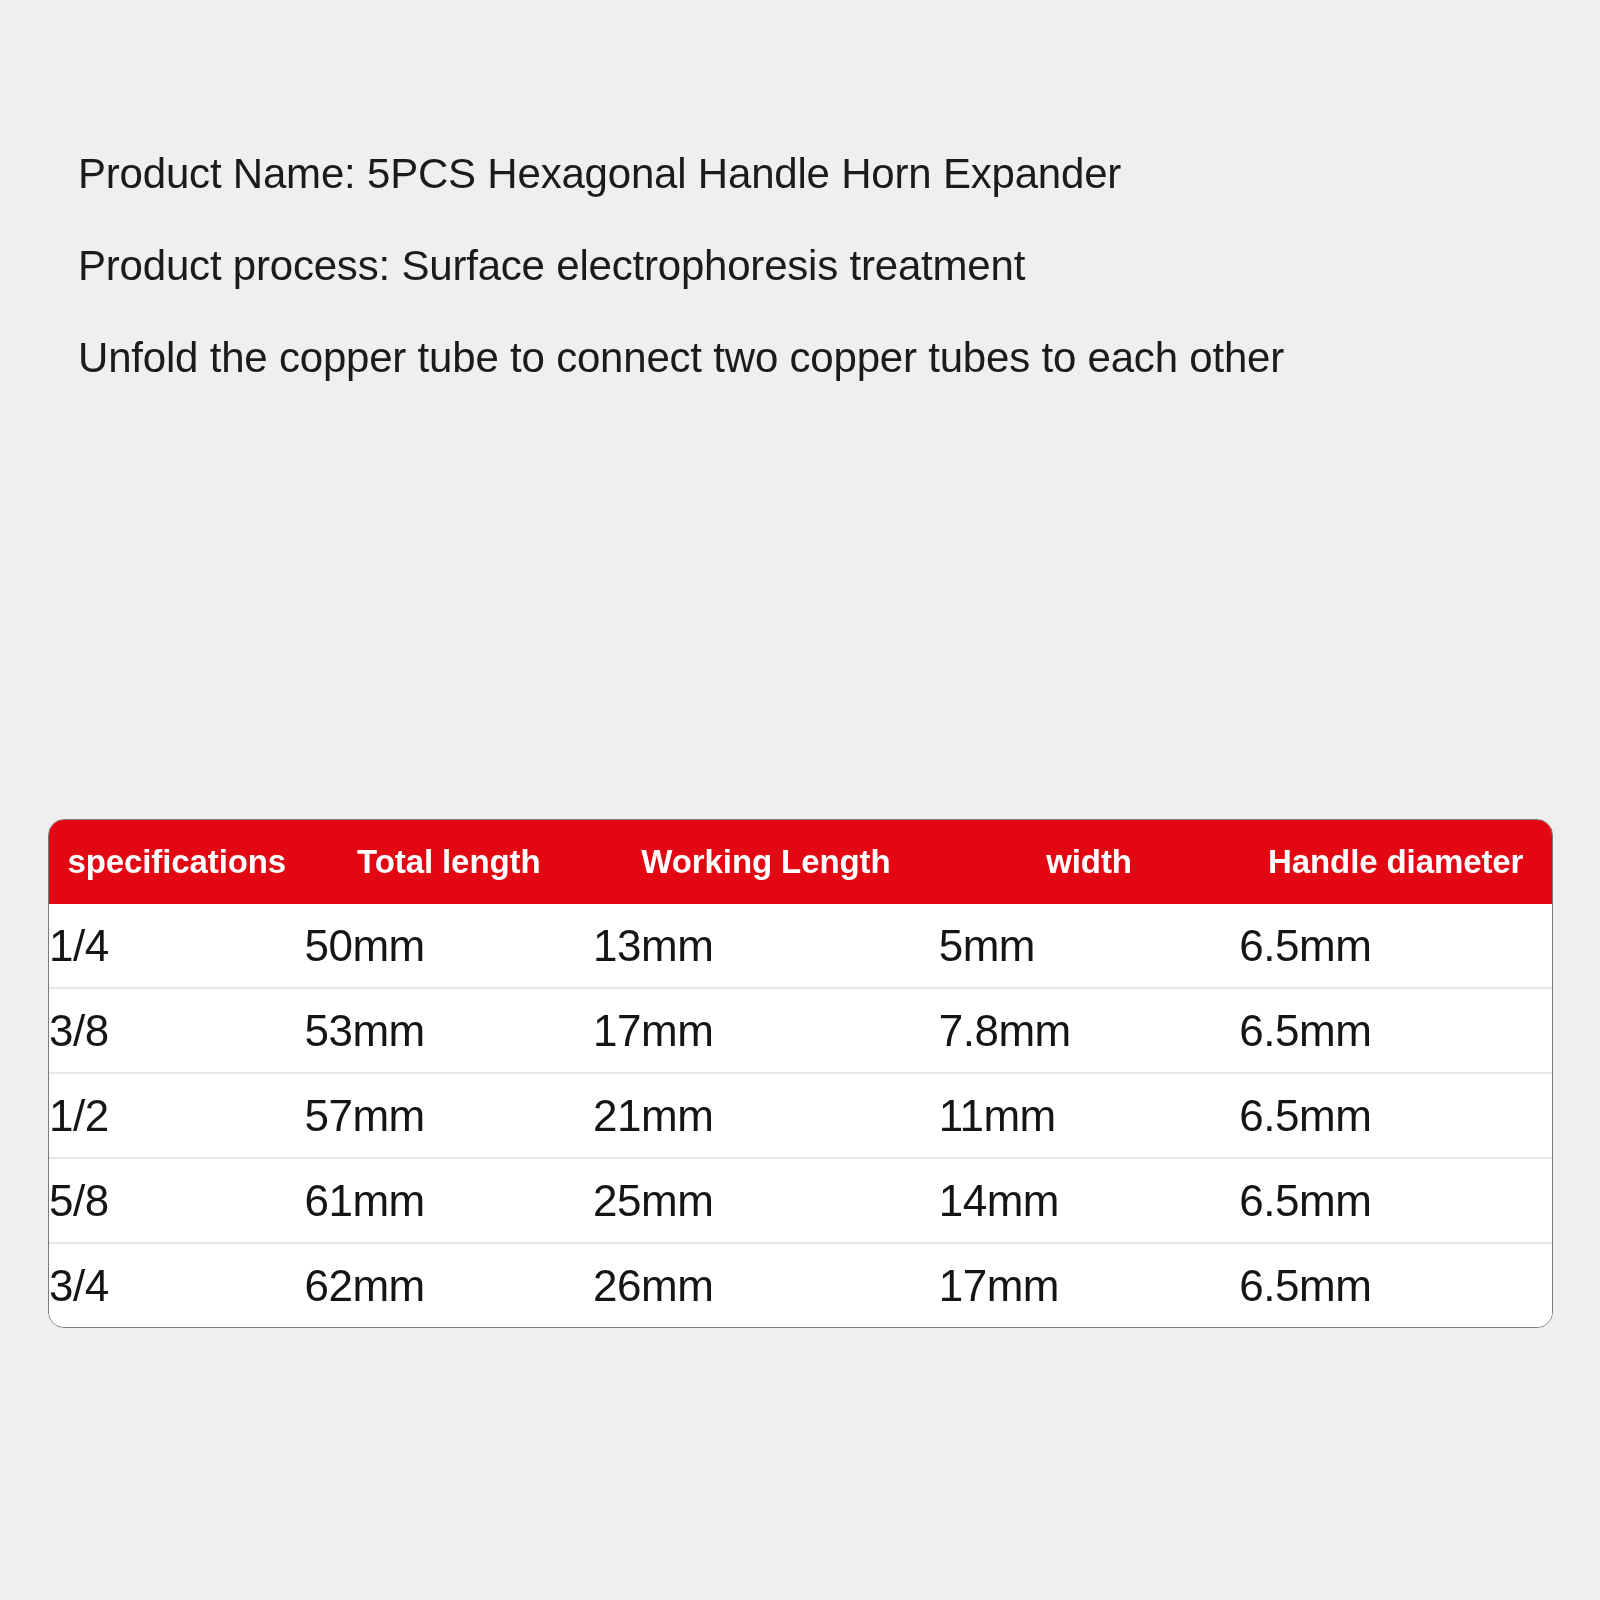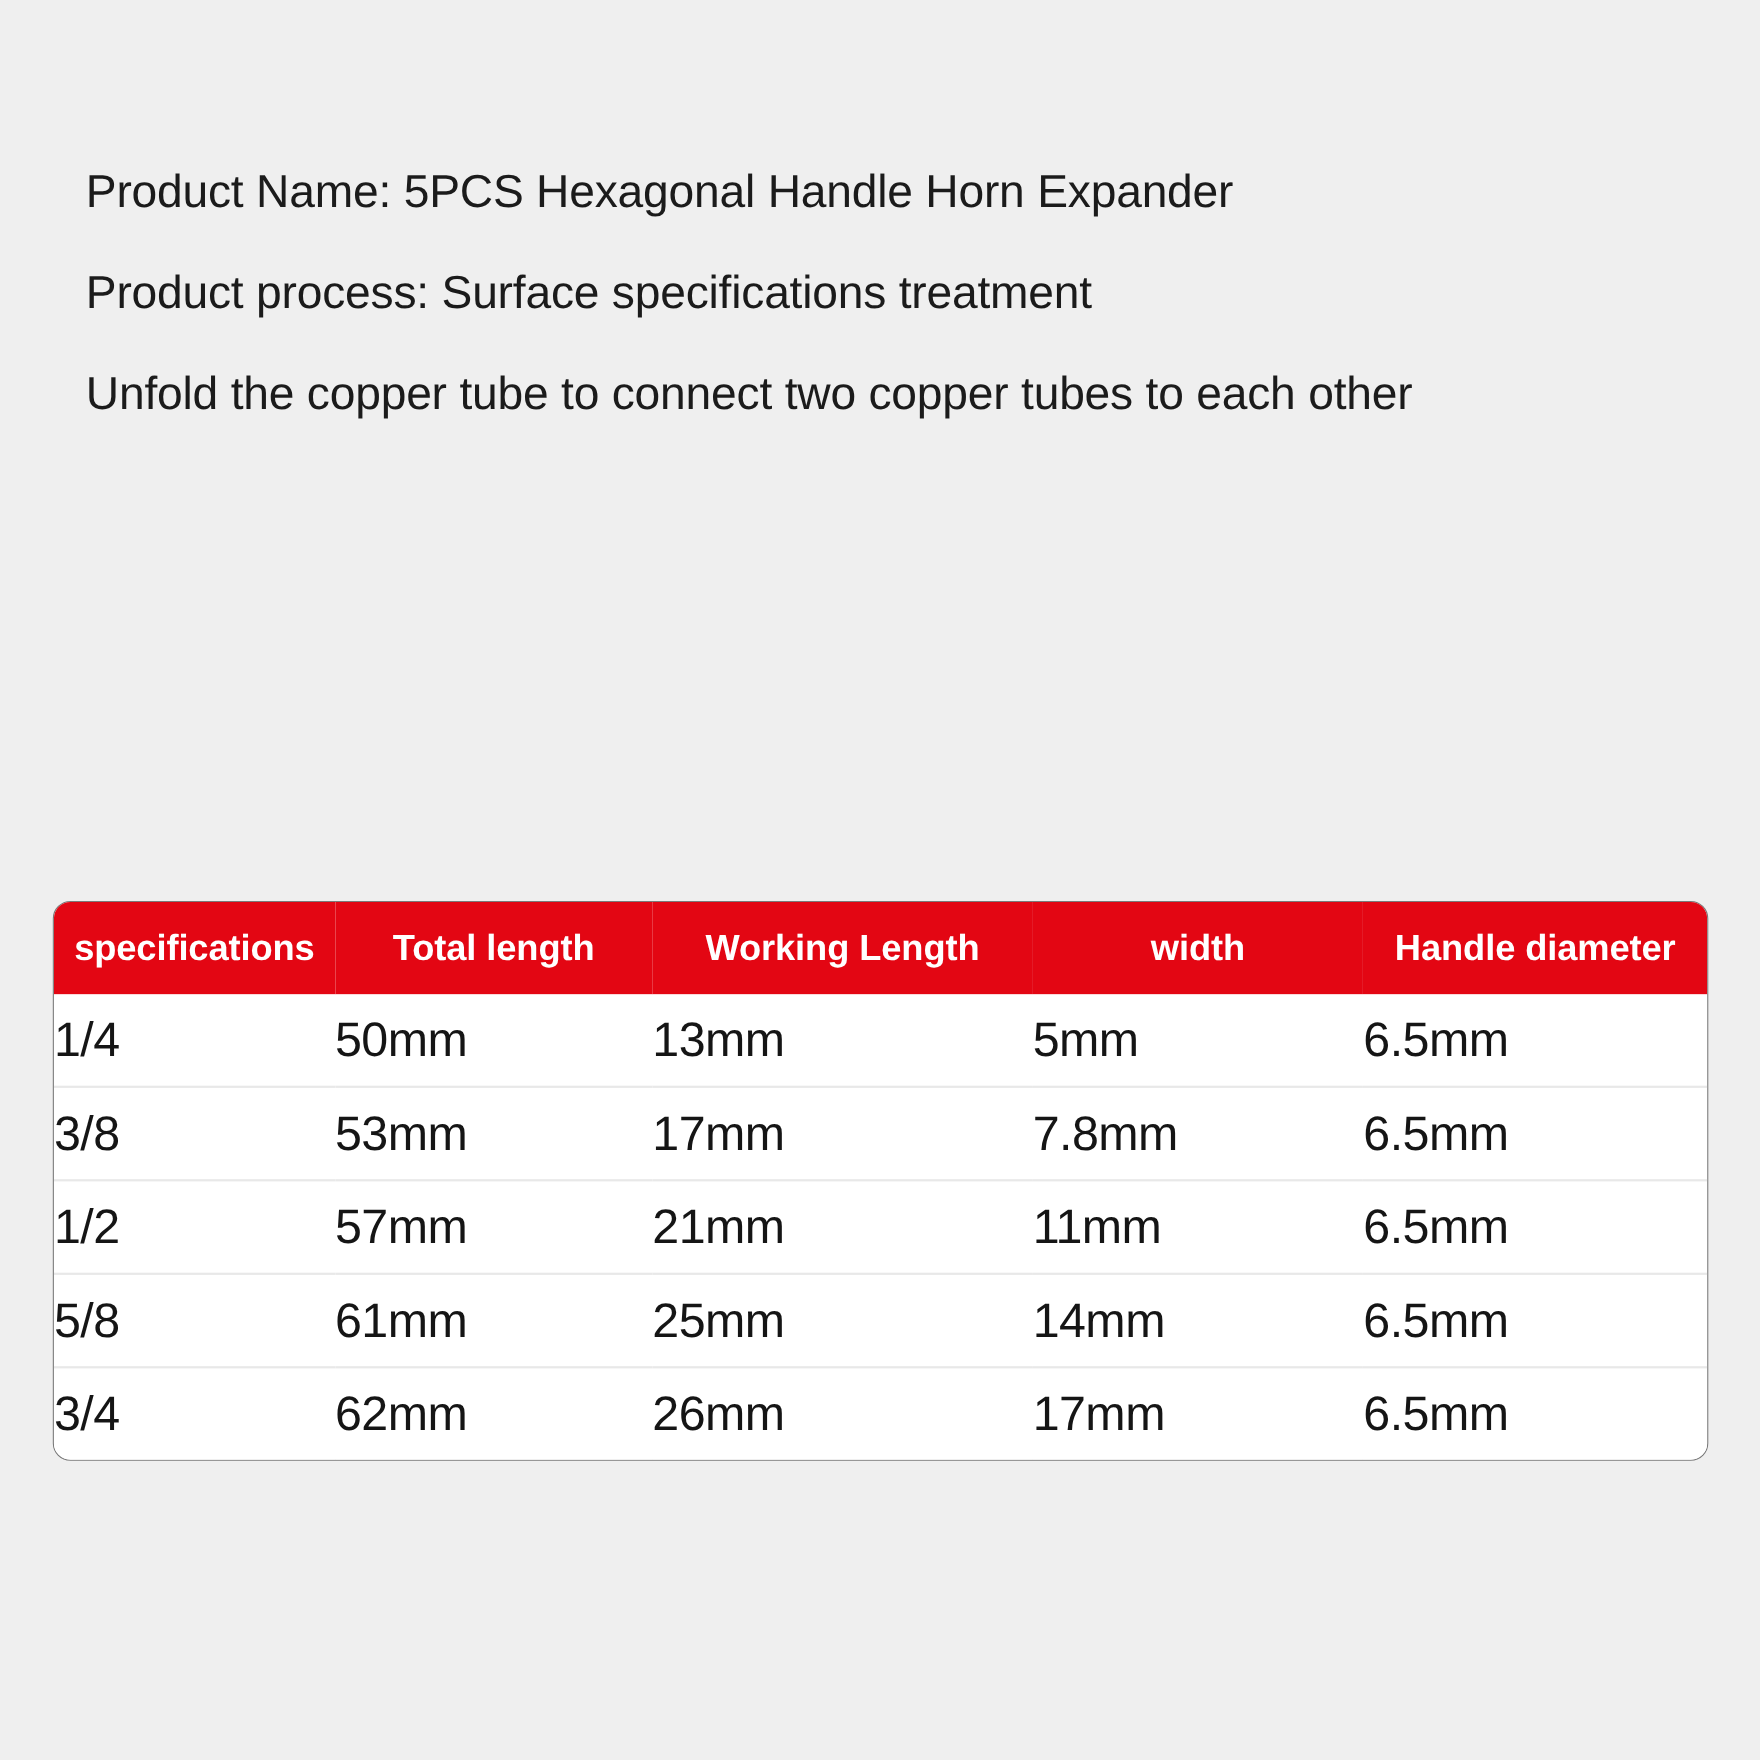--- a/index.html
+++ b/index.html
@@ -98,7 +98,7 @@
 
   <div class="desc-block">
     <div class="desc-line">Product Name: 5PCS Hexagonal Handle Horn Expander</div>
-    <div class="desc-line">Product process: Surface specifications treatment</div>
+    <div class="desc-line">Product process: Surface electrophoresis treatment</div>
     <div class="desc-line">Unfold the copper tube to connect two copper tubes to each other</div>
   </div>
 

